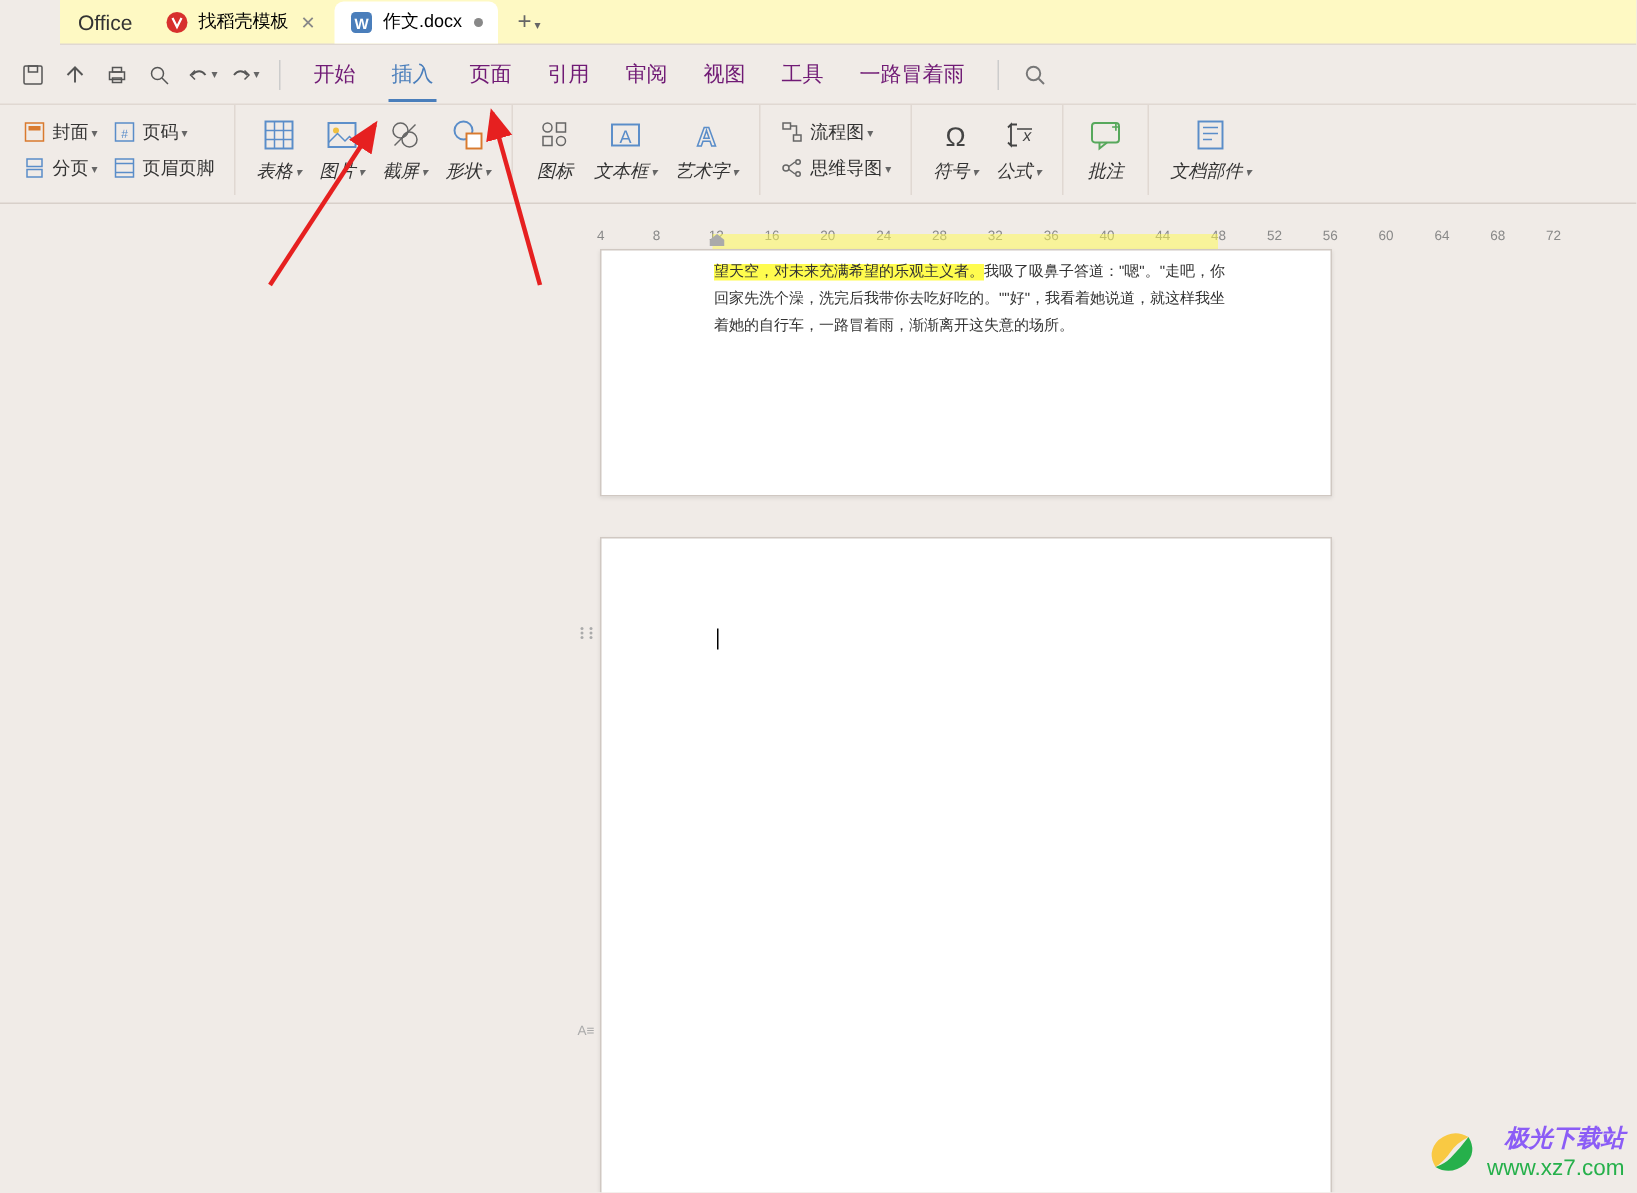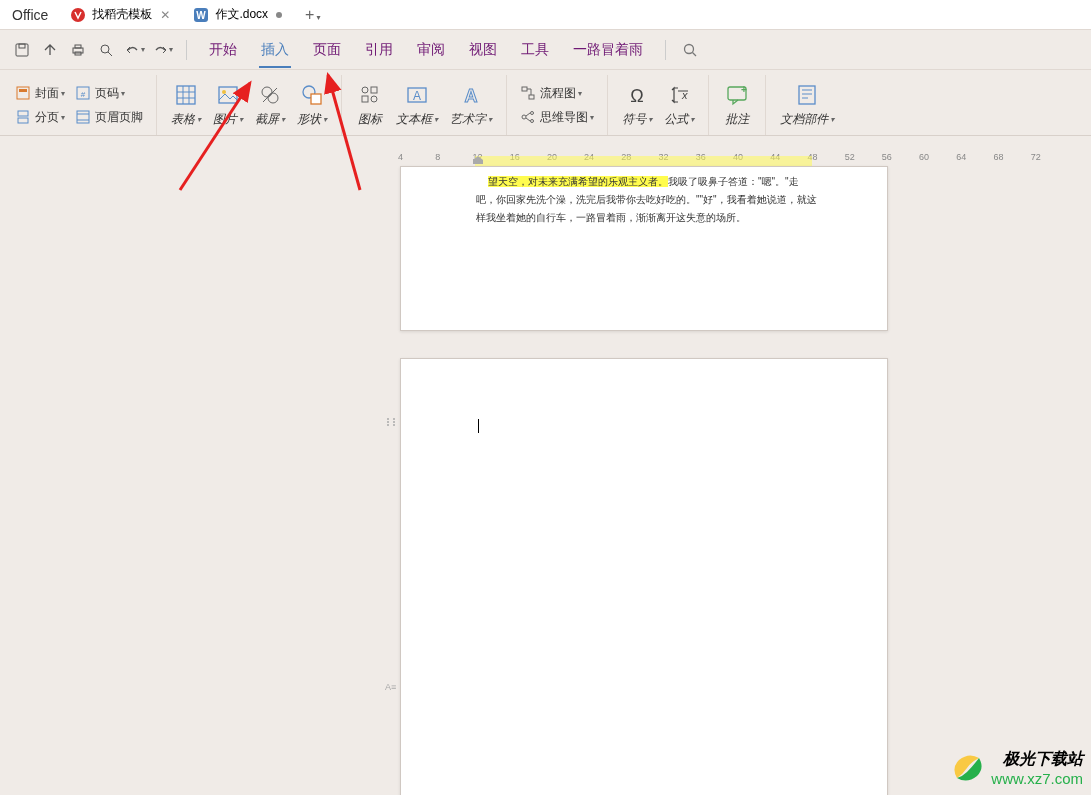--- a/index.html
+++ b/index.html
@@ -16,8 +16,9 @@
       height: 30px;
       display: flex;
       align-items: center;
-      background: #ffffff;
+      background: #fef9c3;
       border-bottom: 1px solid #e0d8d2;
+      margin-left: 40px;
     }
     .office-label {
       padding: 0 12px;

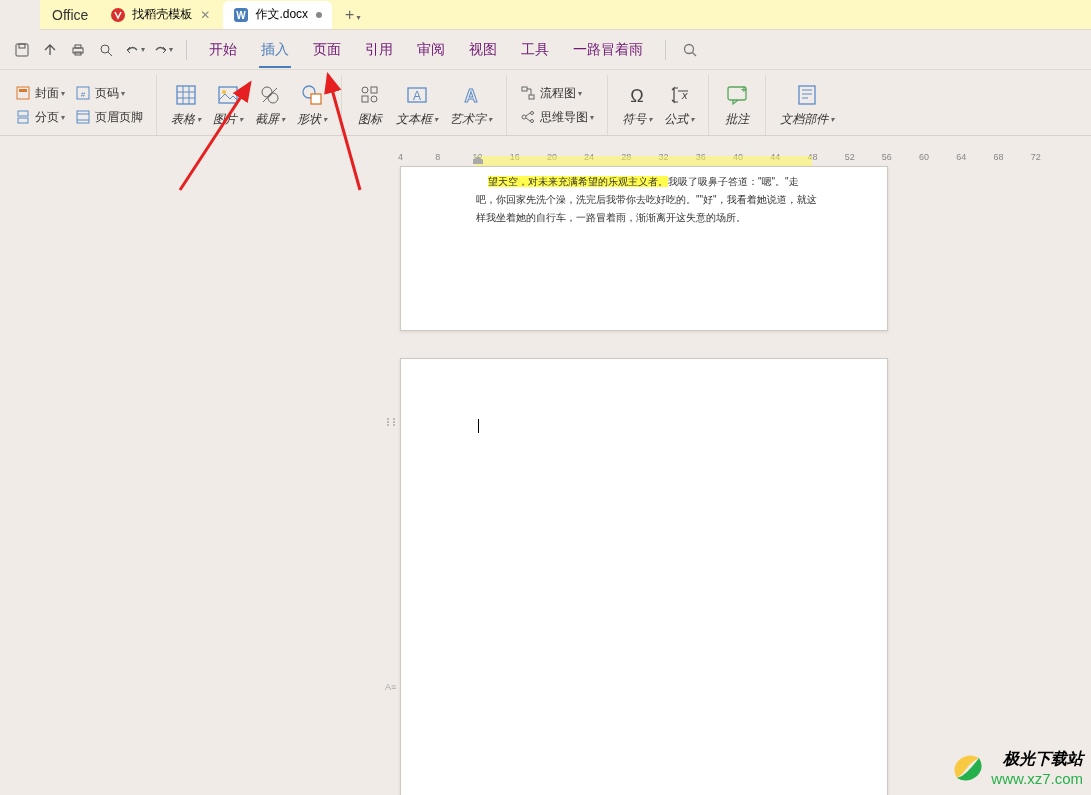--- a/index.html
+++ b/index.html
@@ -60,7 +60,7 @@
     .ribbon {
       height: 66px;
       display: flex;
-      align-items: flex-end;
+      align-items: flex-start;
       background: #f0ebe7;
       border-bottom: 1px solid #d8d0ca;
       padding: 0 2px;

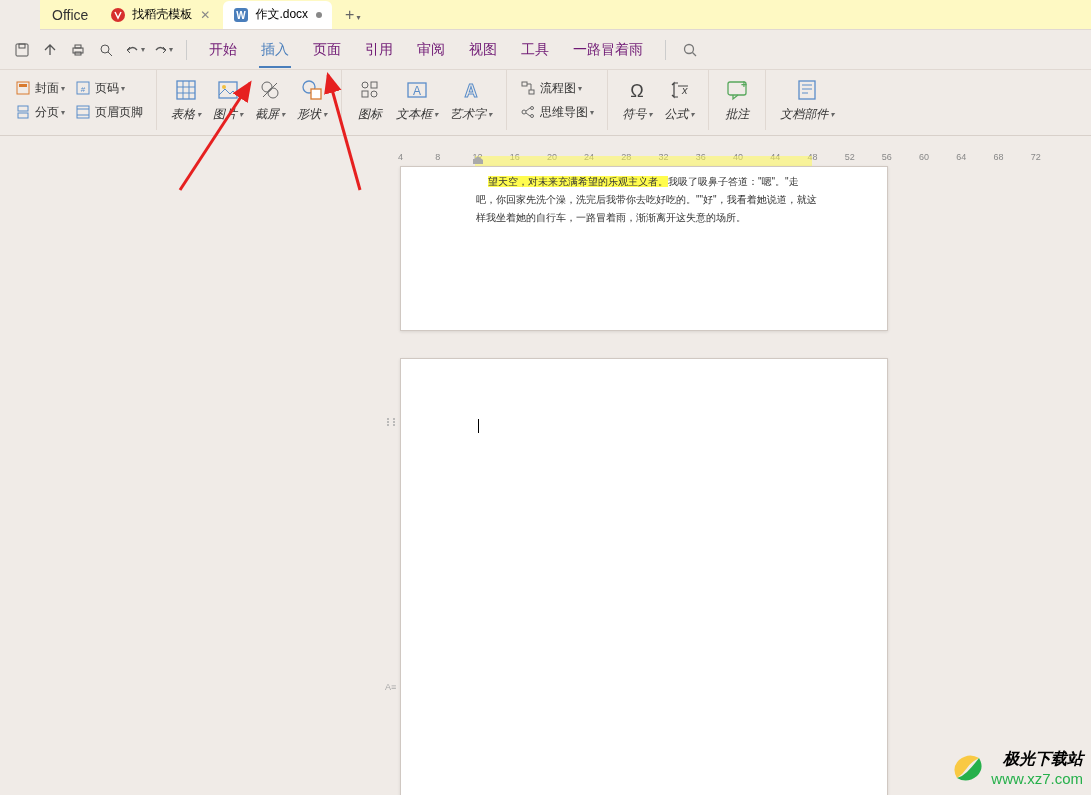--- a/index.html
+++ b/index.html
@@ -131,7 +131,7 @@
     .page1 { top: 30px; height: 165px; padding: 6px 70px 40px 75px; }
     .page2 { top: 222px; height: 520px; padding: 40px 70px 40px 75px; }
     .doc-text { font-size: 10px; color: #333; line-height: 1.8; }
-    .hl { background: #fffc4e; margin-left: 12px; }
+    .hl { background: #fffc4e; }
     .p2-indent { text-indent: 2em; margin-top: 10px; }
     .cursor-blink { display: inline-block; width: 1px; height: 14px; background: #000; animation: blink 1s infinite; vertical-align: middle; margin-left: 2px; }
     @keyframes blink { 50% { opacity: 0; } }

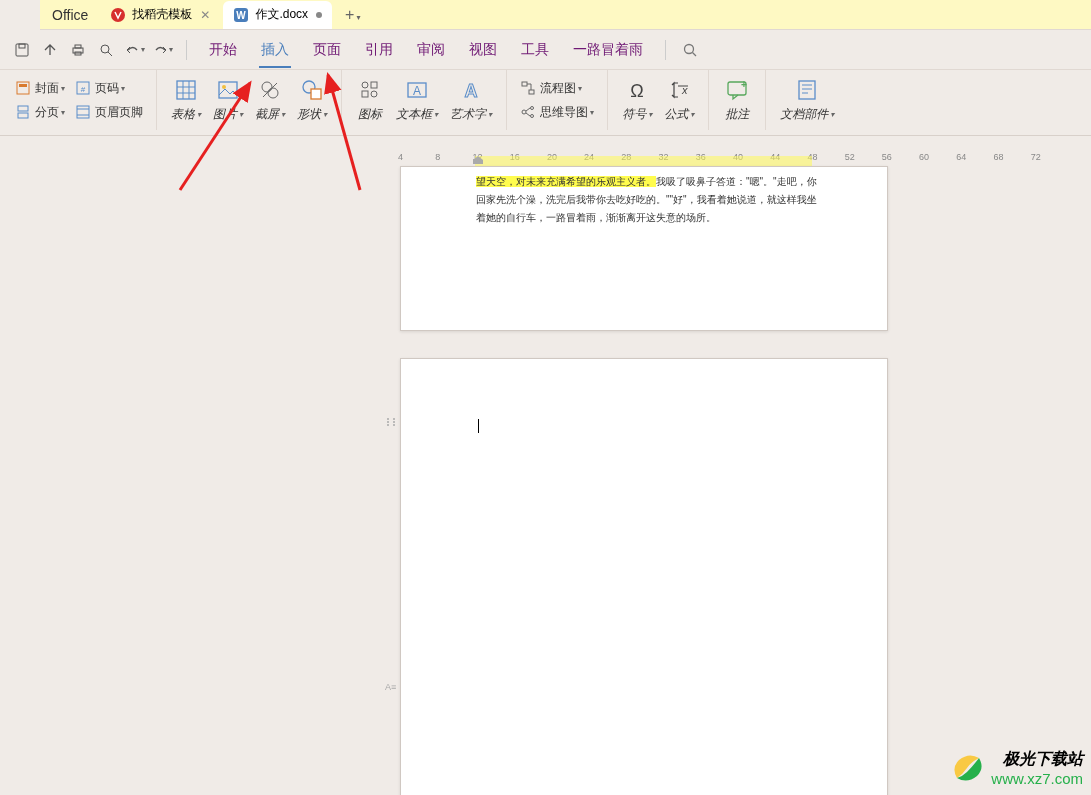--- a/index.html
+++ b/index.html
@@ -157,7 +157,7 @@
       gap: 6px;
     }
     .watermark-txt { text-align: right; }
-    .watermark-txt .line1 { font-size: 16px; font-weight: bold; color: #000000; font-style: italic; }
+    .watermark-txt .line1 { font-size: 16px; font-weight: bold; color: #8b5cf6; font-style: italic; }
     .watermark-txt .line2 { font-size: 15px; color: #26b04b; }
     .watermark-icon { width: 36px; height: 36px; }
     

